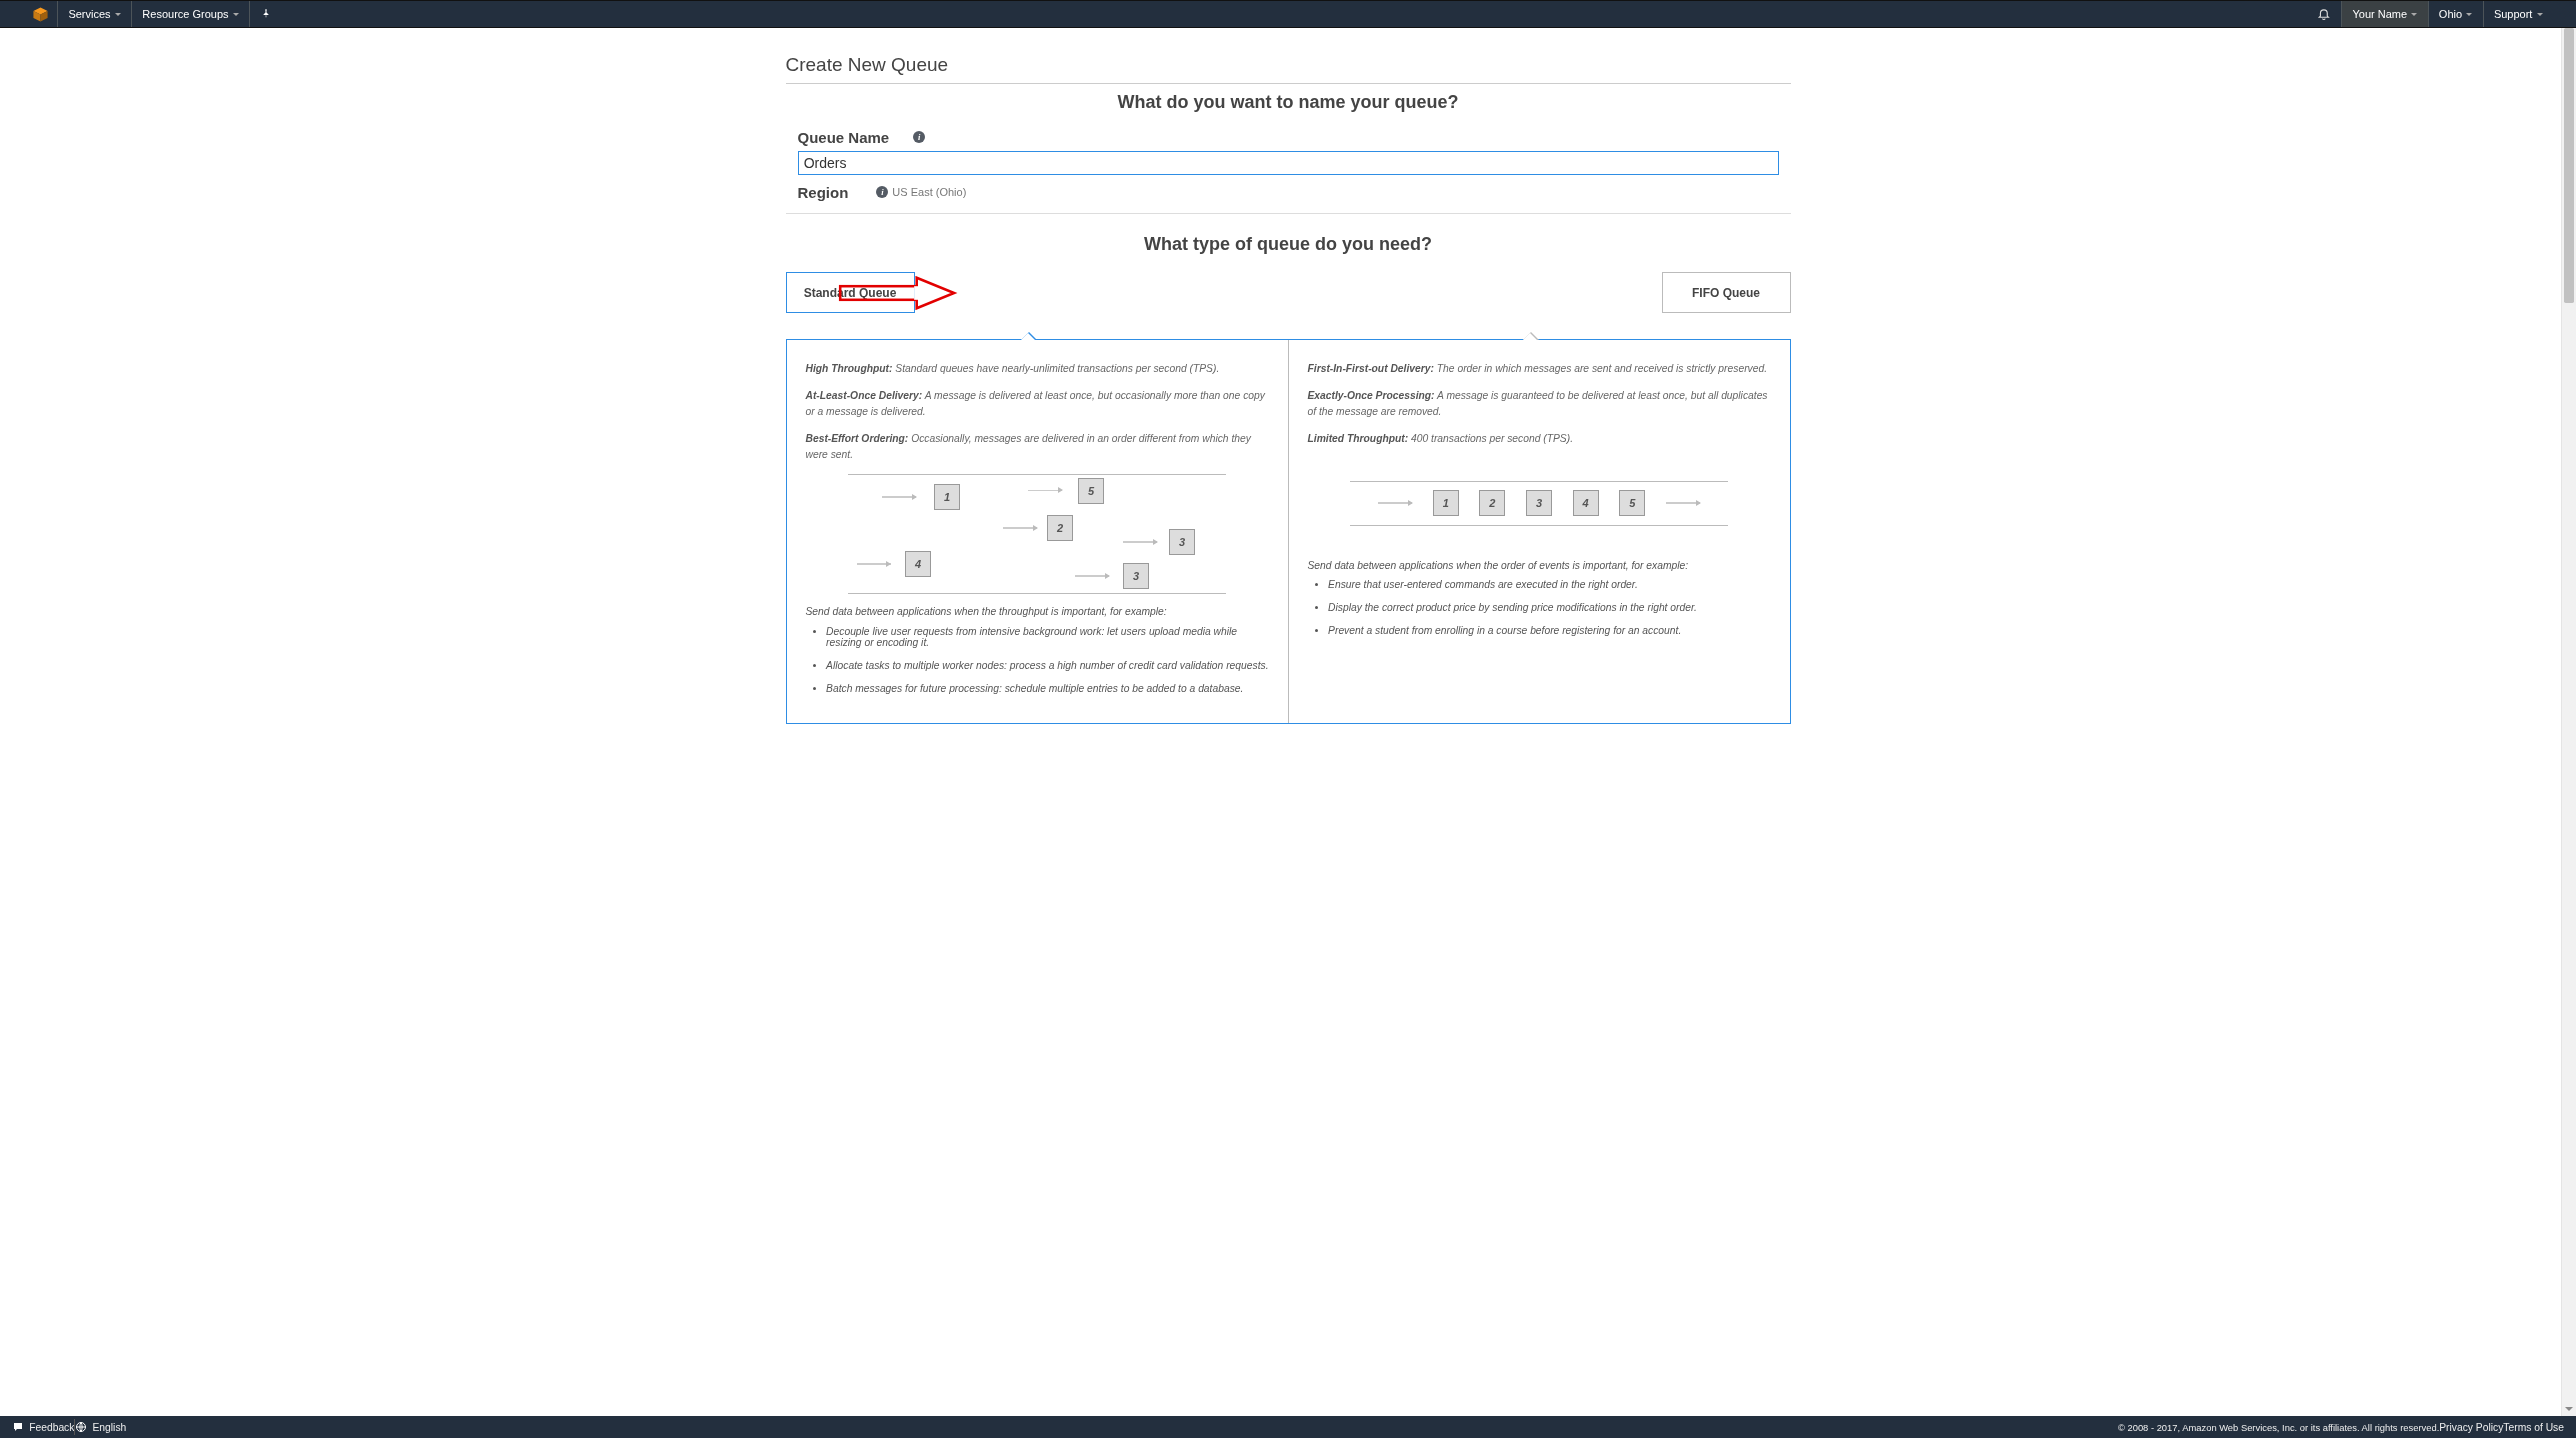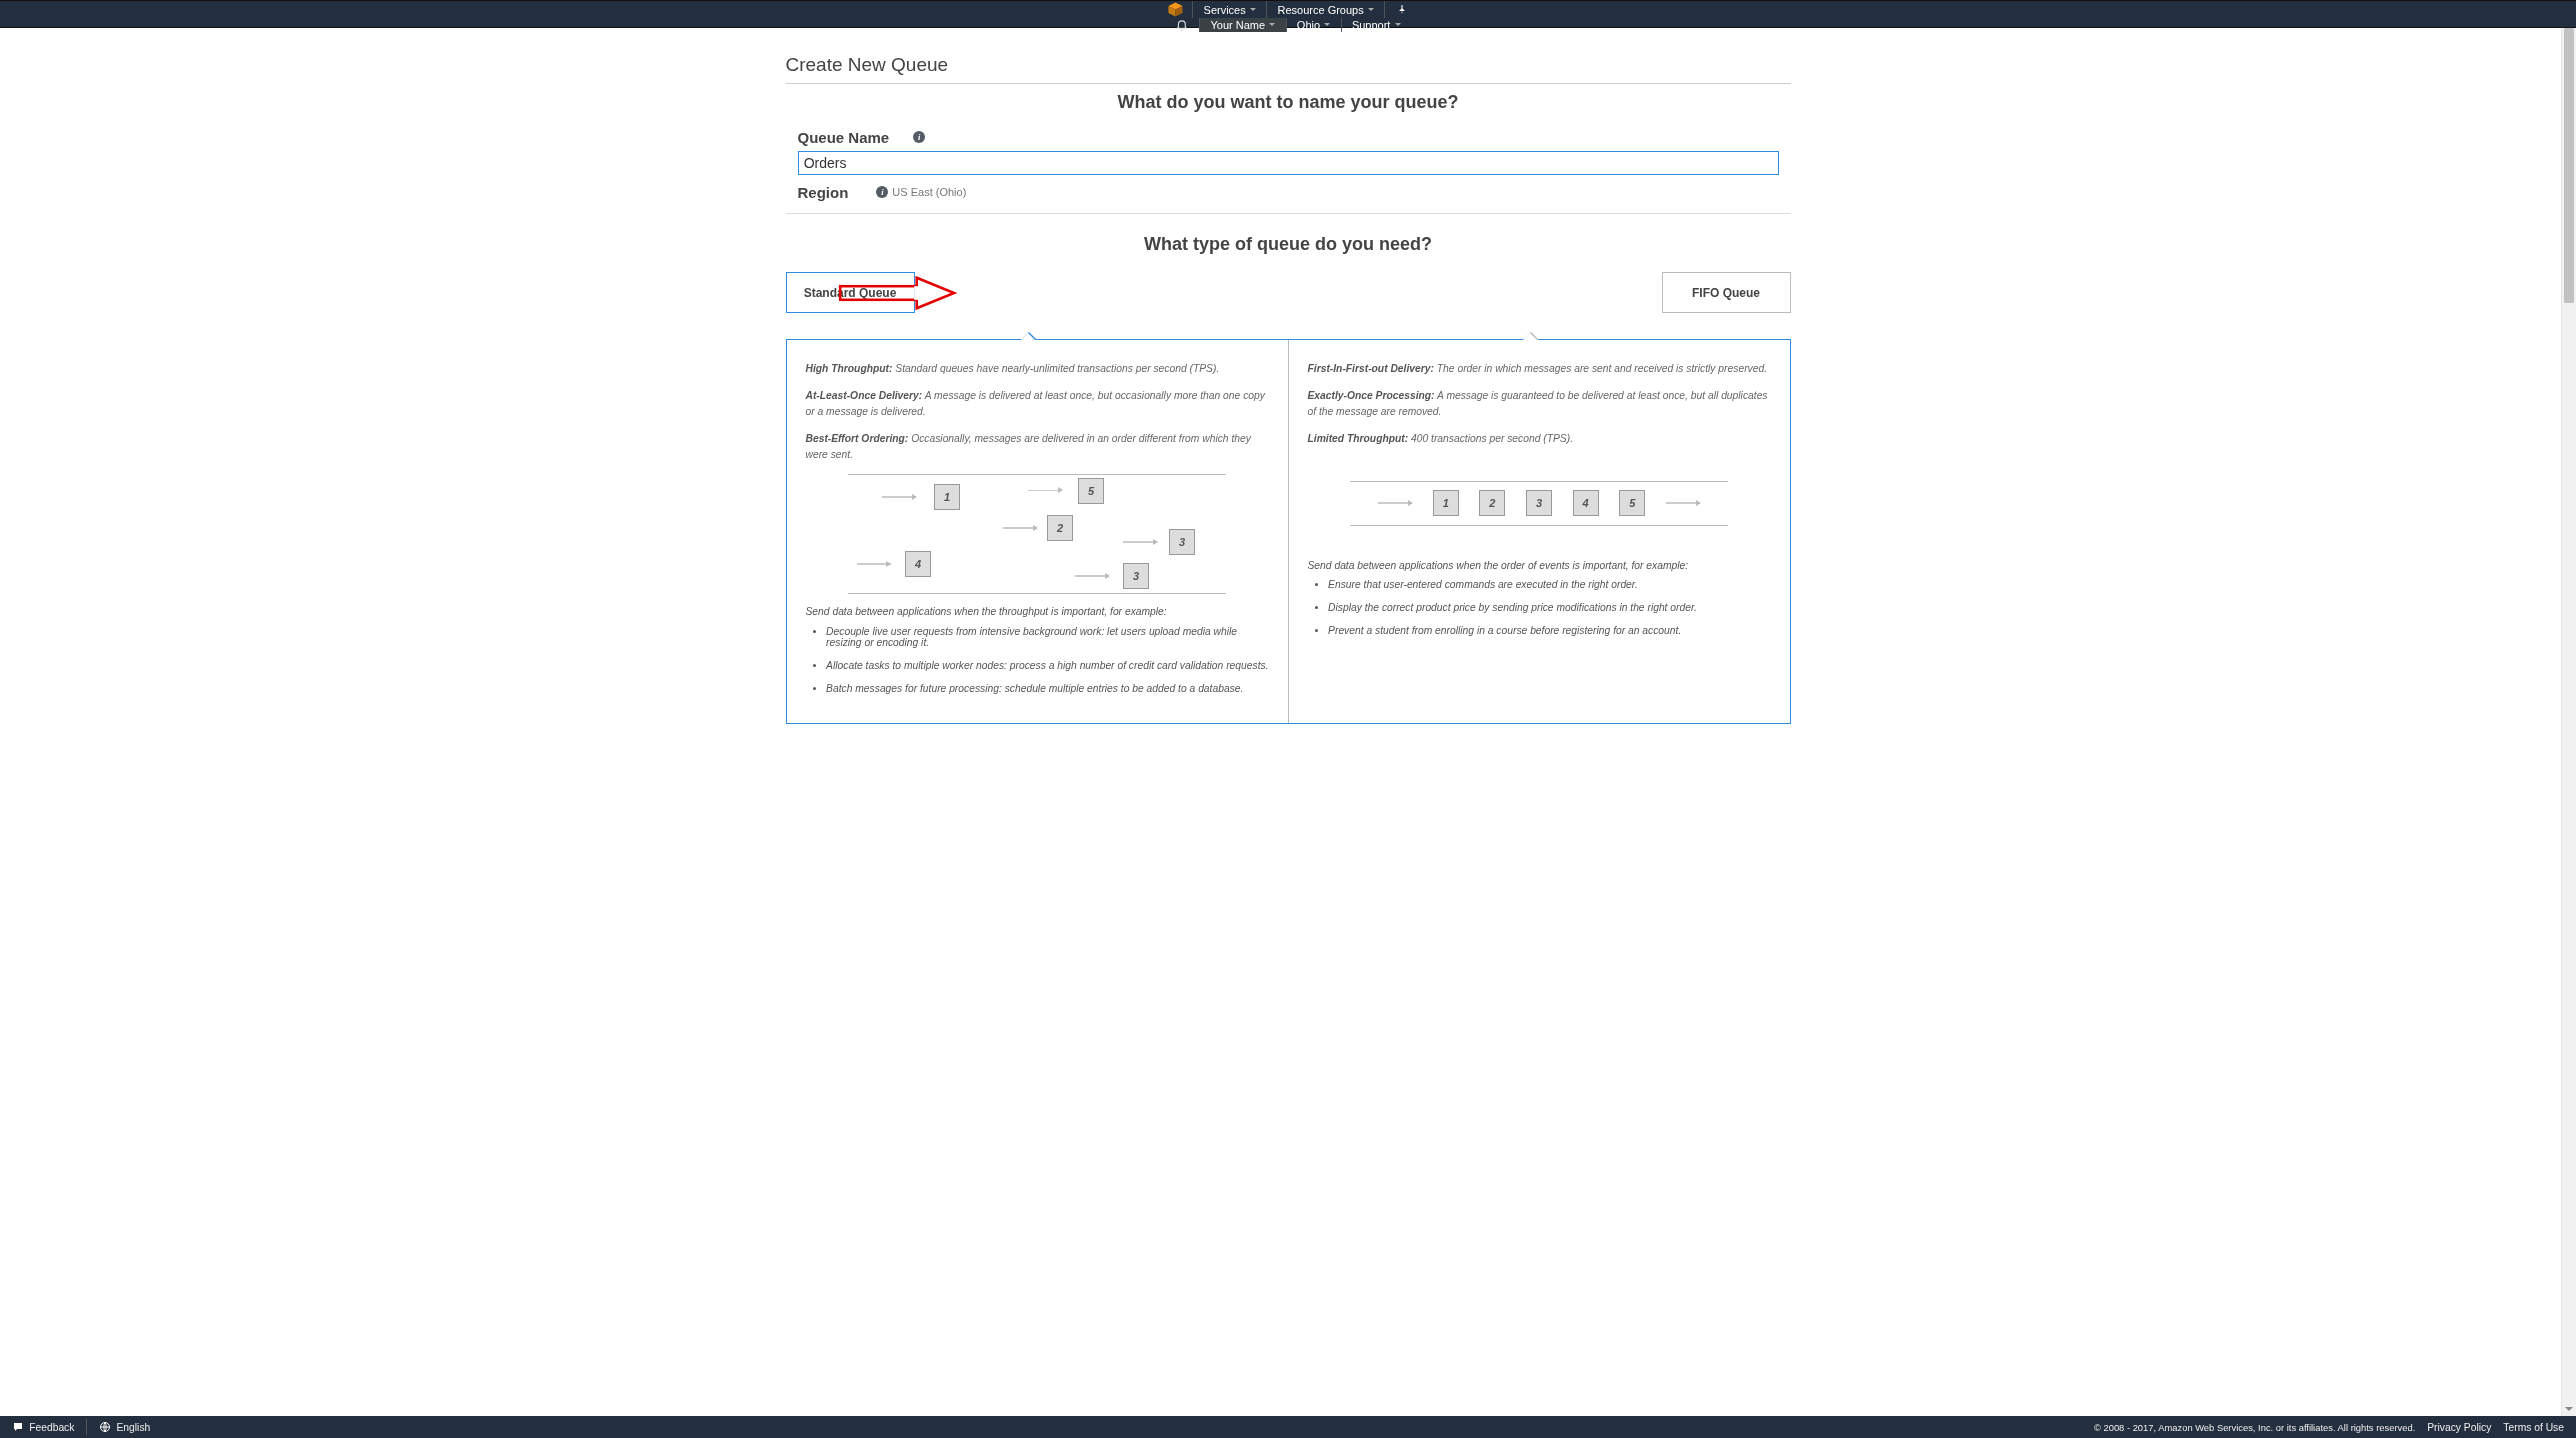--- a/index.html
+++ b/index.html
@@ -16,10 +16,9 @@
     display: flex;
     align-items: center;
     justify-content: space-between;
-    padding: 0 16px;
+    padding: 0 23px;
     border-top: 0.9px solid #111;
     border-bottom: 0.9px solid #111;
-    flex-direction: column;
   }
   .topnav-left, .topnav-right { display: flex; align-items: center; height: 100%; }
   .nav-sep { width: 0.9px; height: 100%; background: #4c5459; }

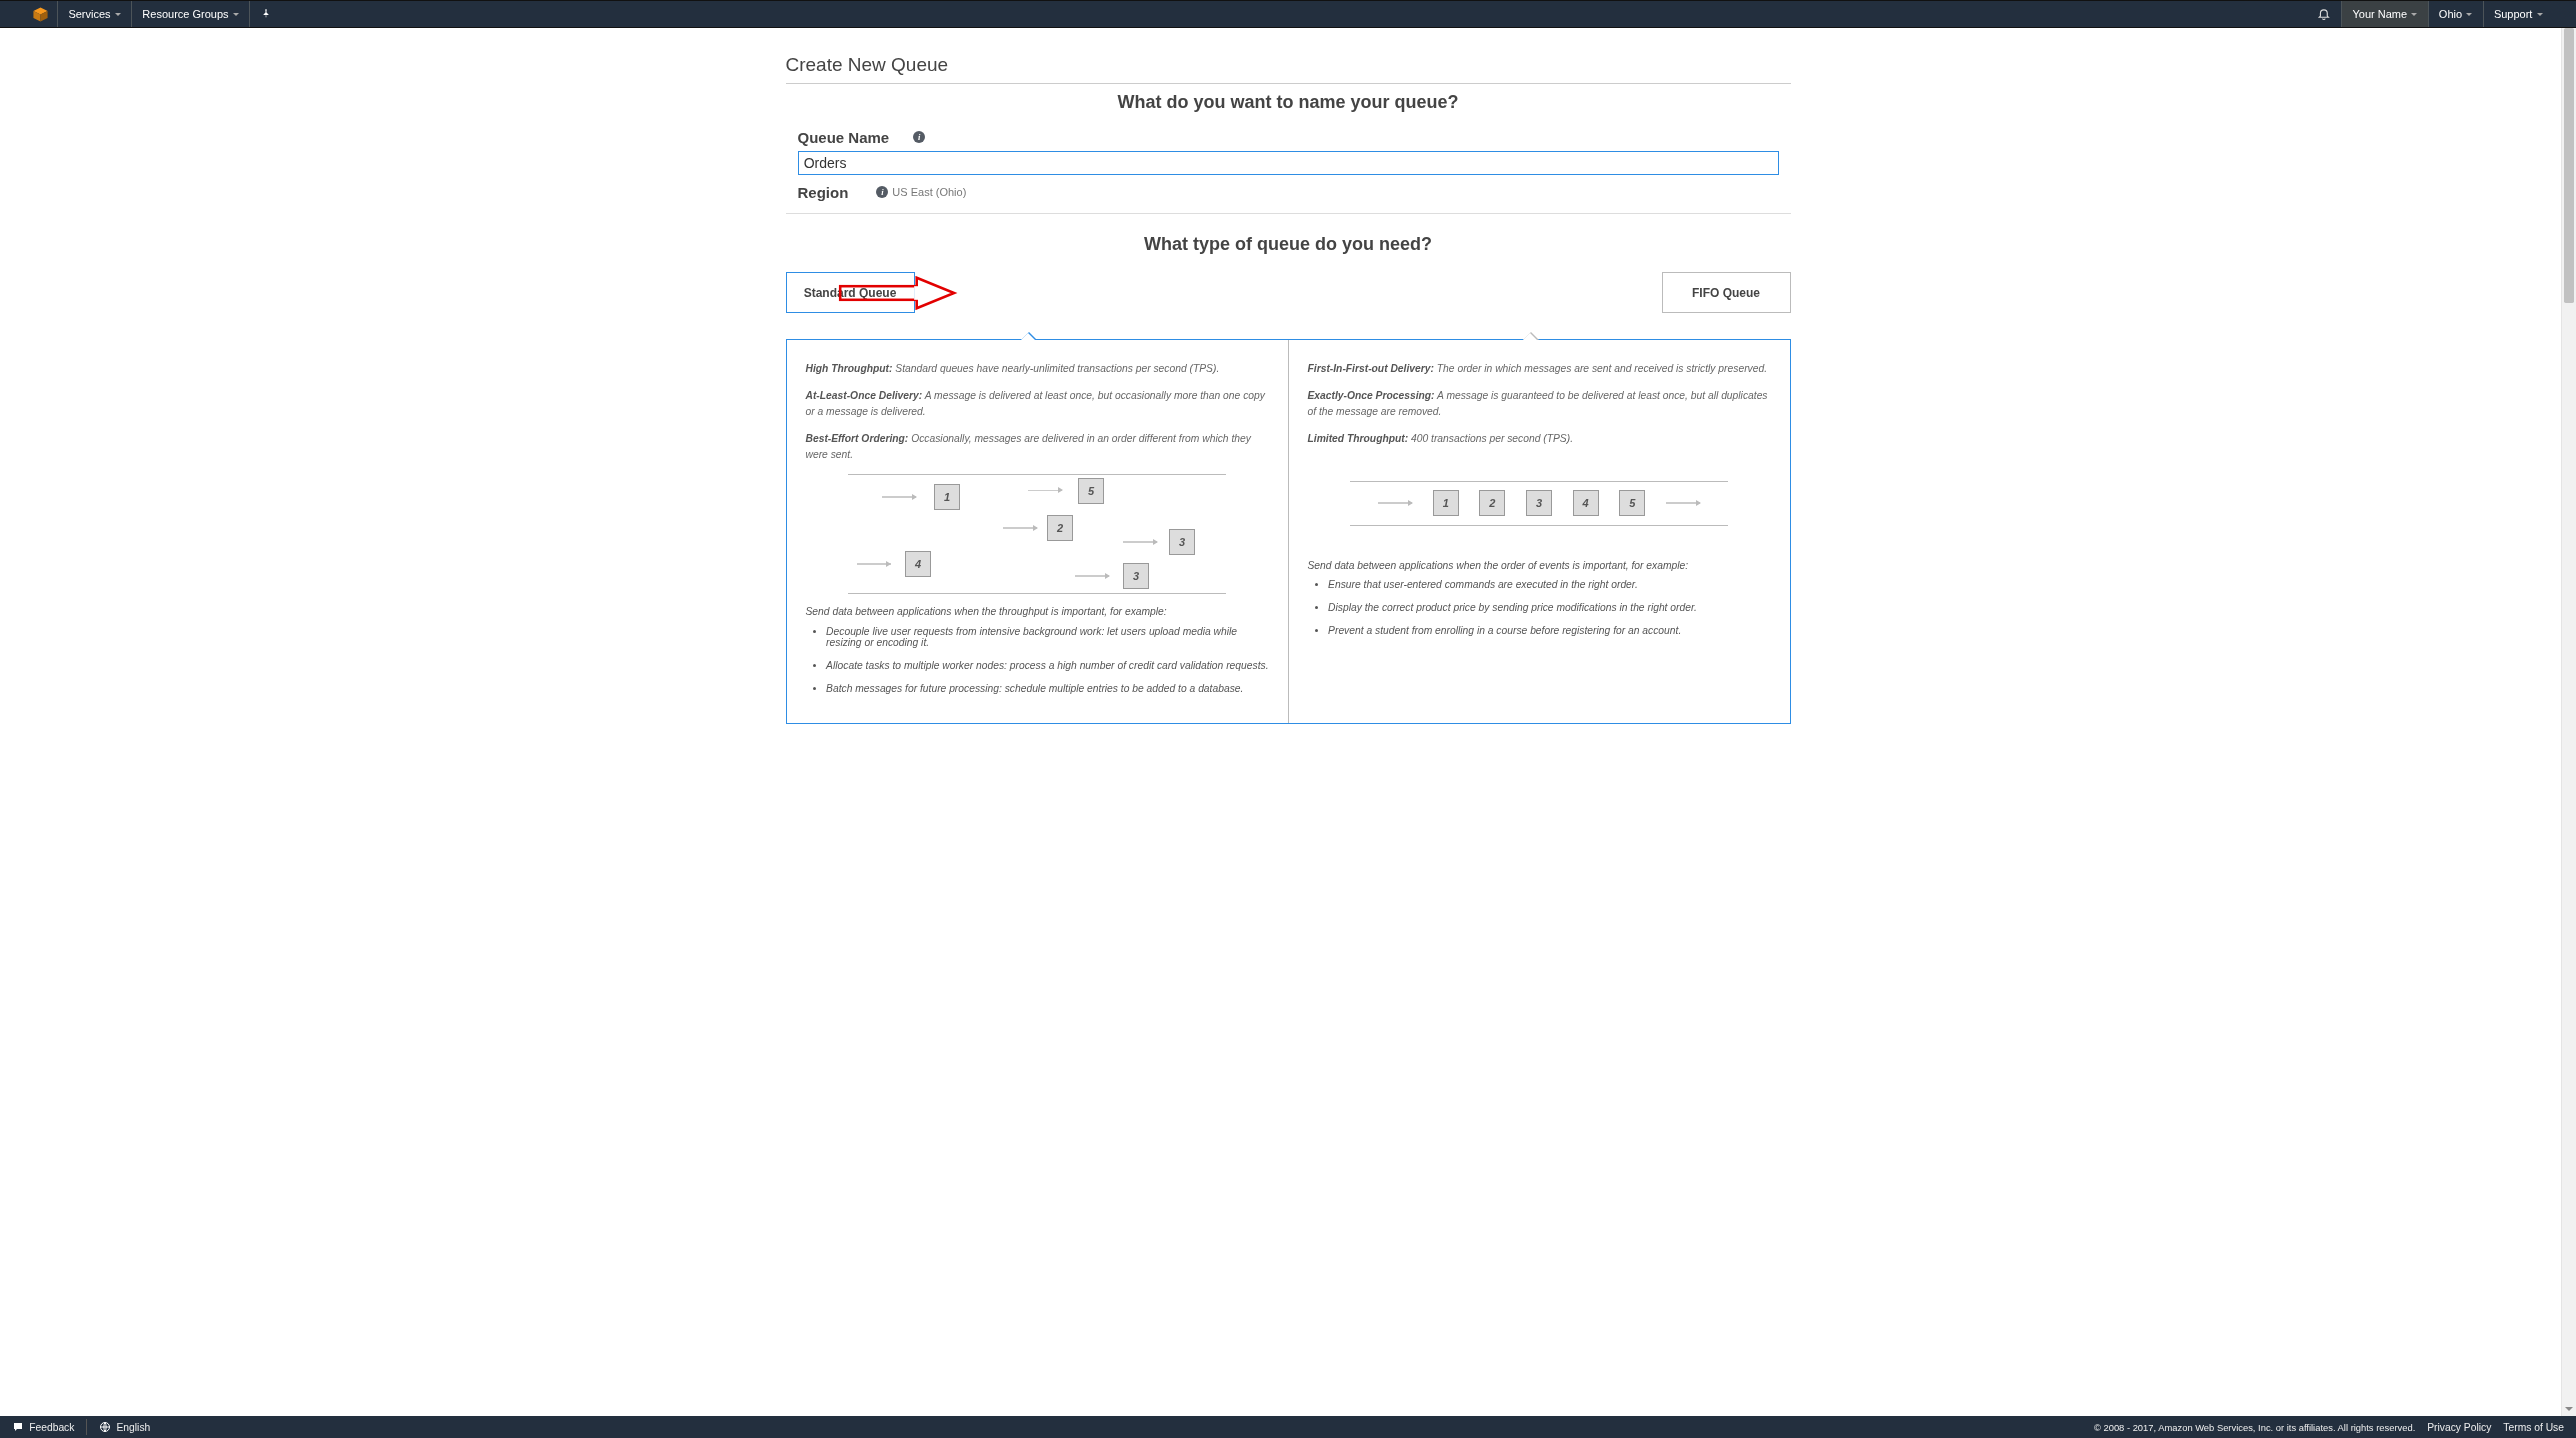--- a/index.html
+++ b/index.html
@@ -185,7 +185,7 @@
     padding: 0 12px;
     font-size: 10.3px;
   }
-  .footer-left, .footer-right { display: flex; align-items: center; gap: 12px; }
+  .footer-left, .footer-right { display: flex; align-items: center; gap: 0; }
   .footer a, .footer span { color: #eee; }
   .foot-sep { width: 0.9px; height: 15.5px; background: #555; }
   .speech-icon, .globe-icon { width: 12px; height: 12px; }

